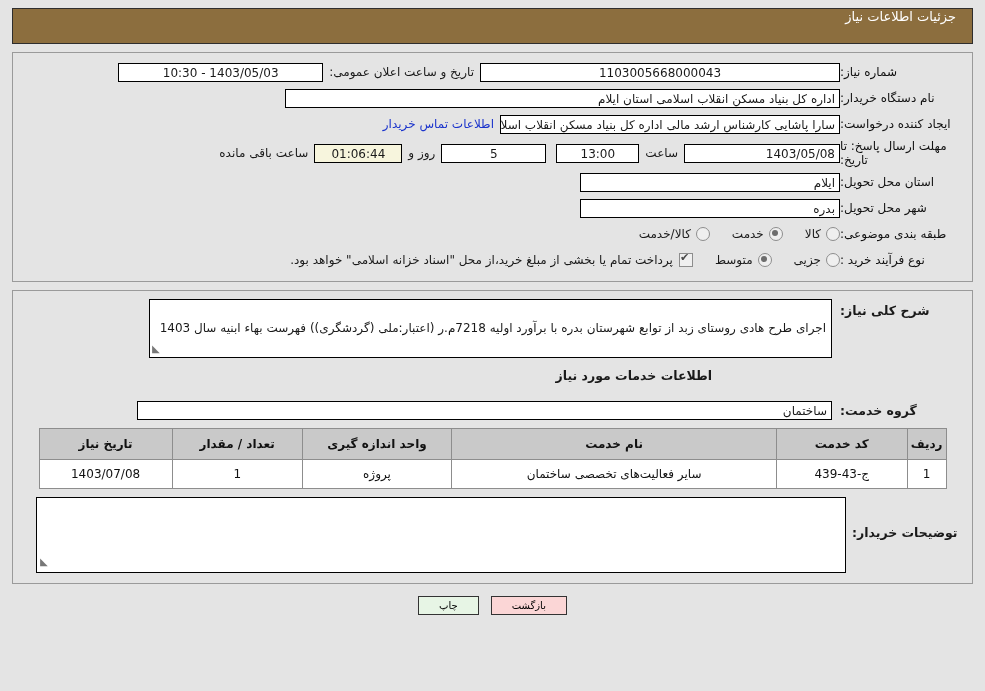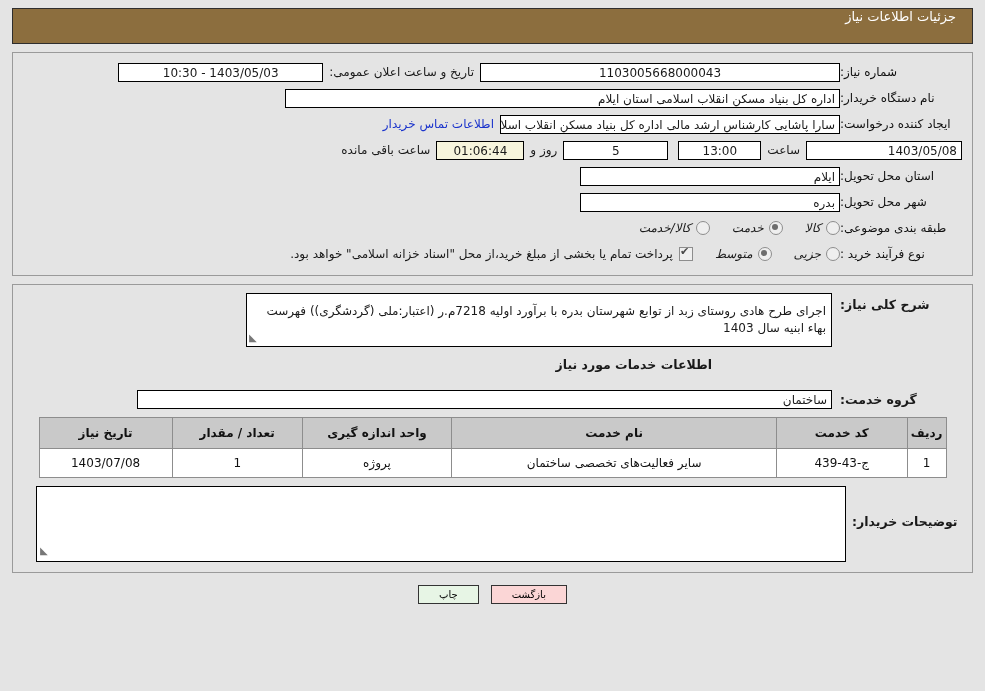--- a/index.html
+++ b/index.html
@@ -302,6 +302,10 @@
     </div>
 
     <div class="row">
+      <span class="lbl two">
+        <span>مهلت ارسال پاسخ: تا</span><br>
+        <span>تاریخ:</span>
+      </span>
       <div class="fld w-date">1403/05/08</div>
       <span class="inline-txt">ساعت</span>
       <div class="fld w-time">13:00</div>

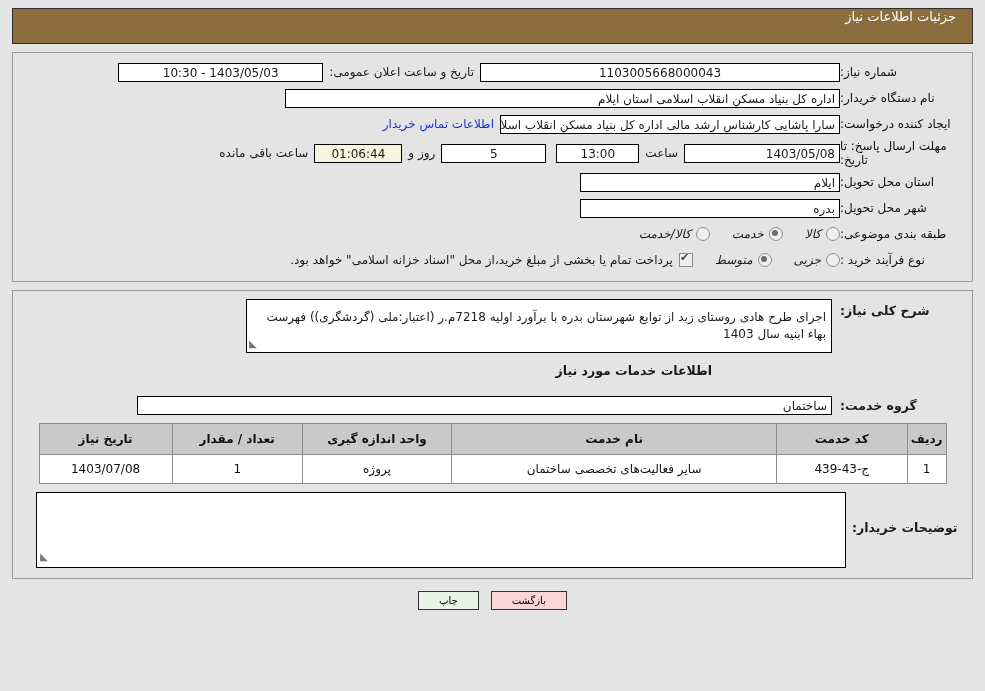--- a/index.html
+++ b/index.html
@@ -130,7 +130,7 @@
     border-radius:50%;
     background:#6d6d6d;
   }
-  .radio-label{font-size:12px;font-style:italic;}
+  .radio-label{font-size:12px;}
 
   .chk{
     width:12px;height:12px;

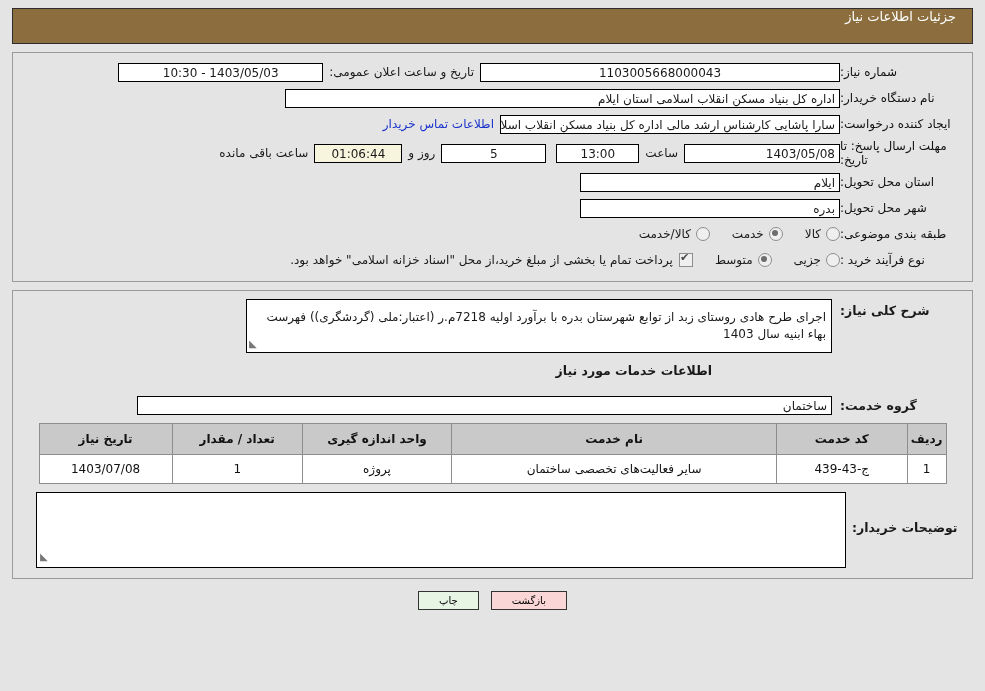--- a/index.html
+++ b/index.html
@@ -163,9 +163,9 @@
   .textarea{
     border:1px solid #000;
     background:#fff;
-    width:586px;
+    width:683px;
     min-height:46px;
-    padding:9px 5px;
+    padding:20px 5px;
     font-size:12px;
     line-height:17px;
     box-sizing:border-box;

